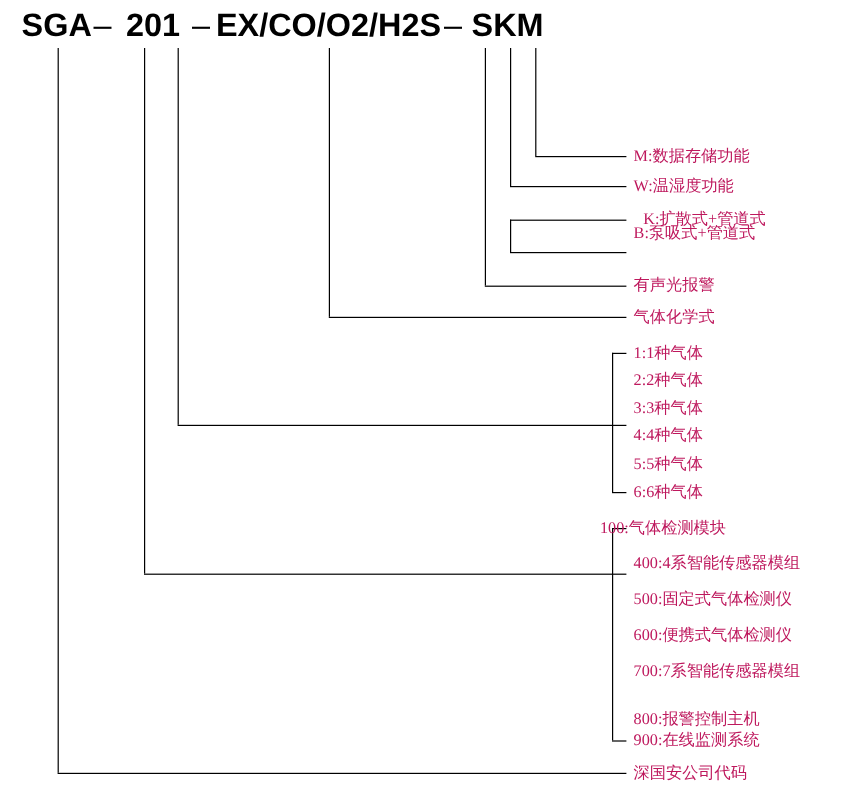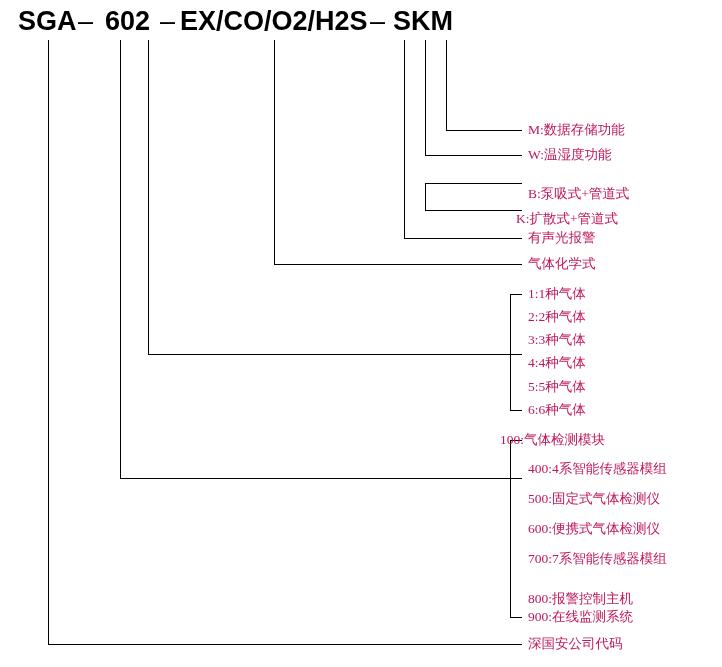--- a/index.html
+++ b/index.html
@@ -71,7 +71,7 @@
   <div class="code-row">
     <span class="code-part" style="left:18px;top:0;">SGA</span>
     <span class="dash" style="left:78px;top:0;">–</span>
-    <span class="code-part" style="left:105px;top:0;">602</span>
+    <span class="code-part" style="left:105px;top:0;">201</span>
     <span class="dash" style="left:160px;top:0;">–</span>
     <span class="code-part" style="left:180px;top:0;">EX/CO/O2/H2S</span>
     <span class="dash" style="left:370px;top:0;">–</span>

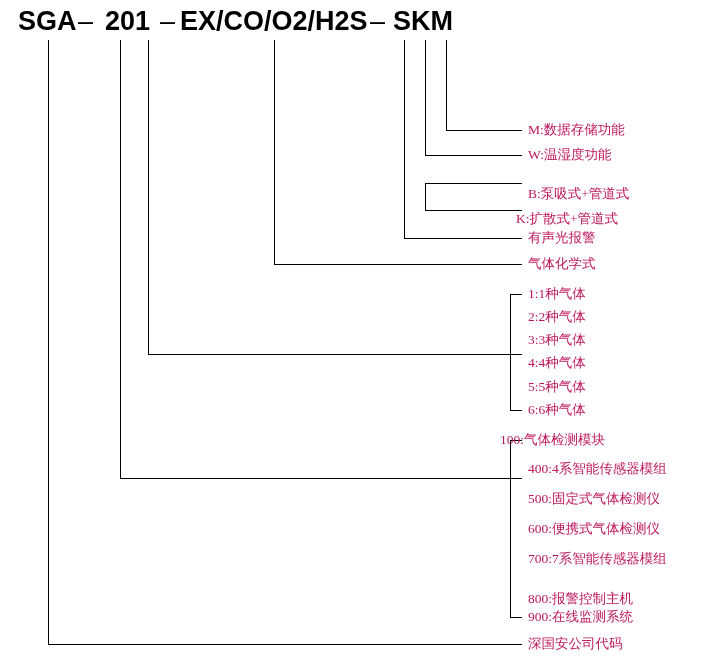--- a/index.html
+++ b/index.html
@@ -114,7 +114,7 @@
   <span class="lbl" style="left:528px;top:122px;">M:数据存储功能</span>
   <span class="lbl" style="left:528px;top:147px;">W:温湿度功能</span>
 
-  <span class="lbl" style="left:516px;top:175px;margin-top:36px;">K:扩散式+管道式</span>
+  <span class="lbl" style="left:536px;top:175px;">K:扩散式+管道式</span>
   <span class="lbl" style="left:528px;top:186px;">B:泵吸式+管道式</span>
 
   <span class="lbl" style="left:528px;top:230px;">有声光报警</span>

